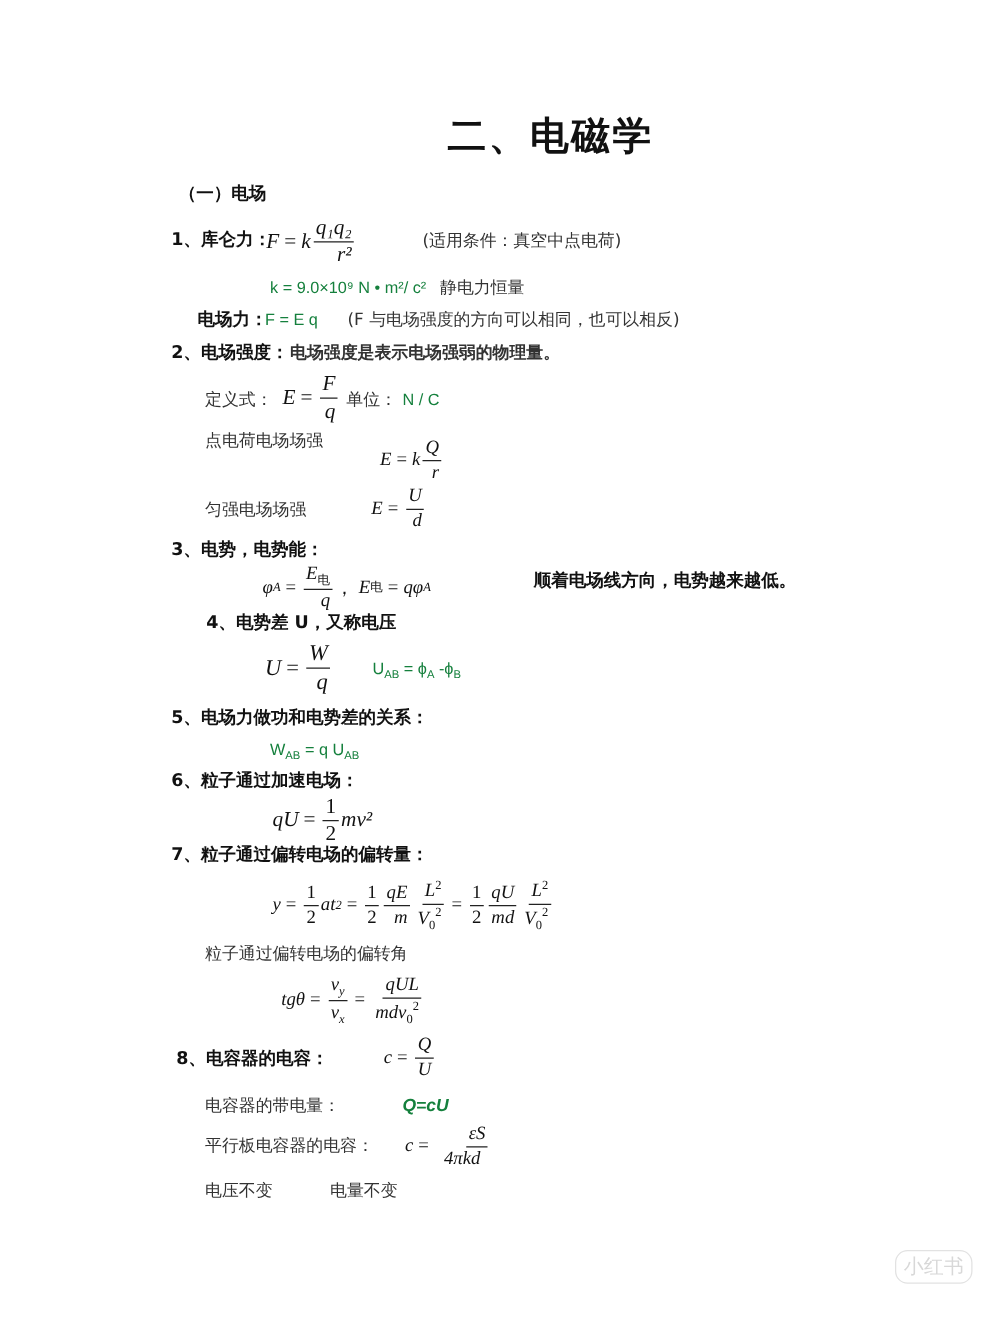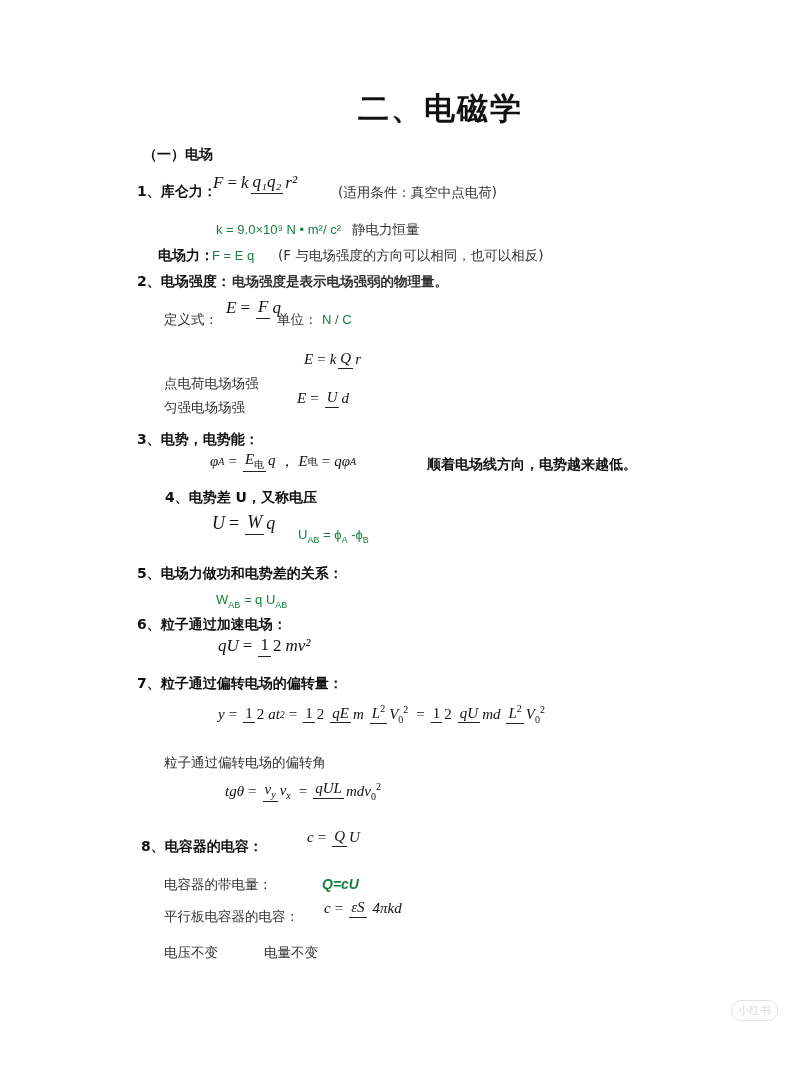--- a/index.html
+++ b/index.html
@@ -14,7 +14,7 @@
   .sans { font-family:"Liberation Sans", sans-serif; font-size:13px; color:#15803d; }
   .math { font-family:"Liberation Serif", serif; font-style:italic; font-size:17px; color:#111; display:inline-flex; align-items:center; }
   .math .up { font-style:normal; }
-  .frac { display:inline-flex; flex-direction:row; align-items:flex-start; vertical-align:middle; margin:0 2px; line-height:1.1; }
+  .frac { display:inline-flex; flex-direction:column; align-items:flex-end; vertical-align:middle; margin:0 2px; line-height:1.1; }
   .frac .num { padding:0 2px 1px; border-bottom:1px solid #222; }
   .frac .den { padding:1px 2px 0; }
   sup, sub { font-size:10px; }

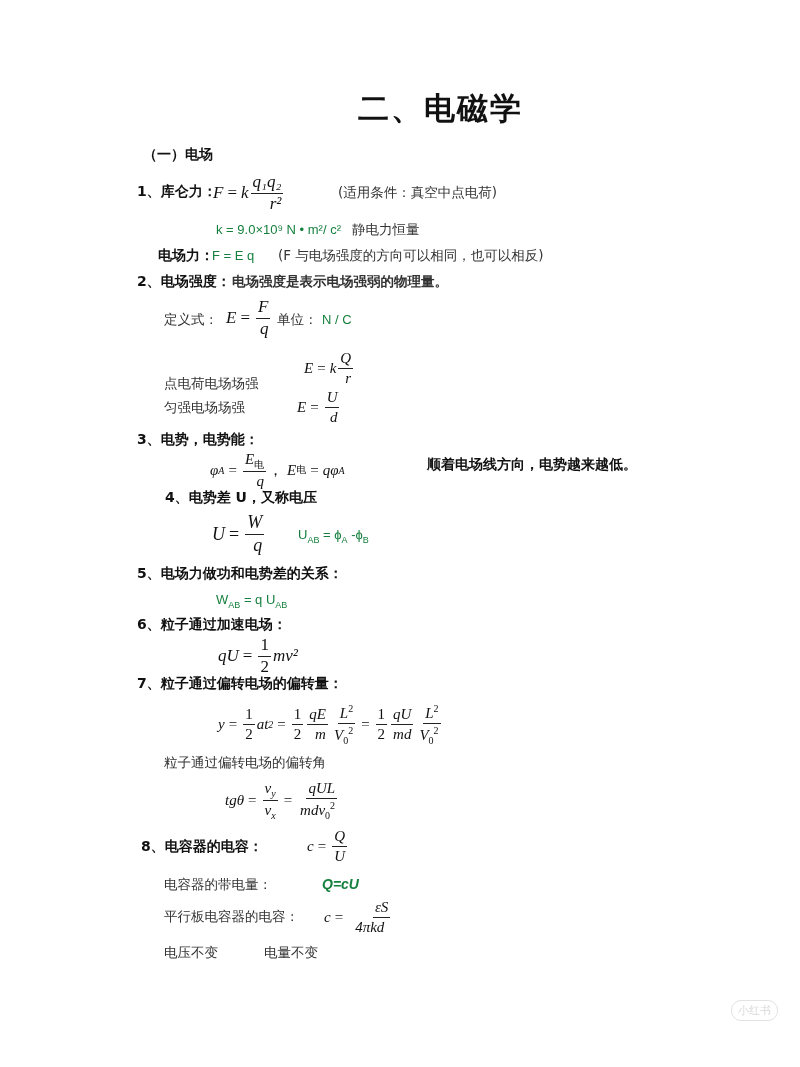--- a/index.html
+++ b/index.html
@@ -58,7 +58,7 @@
 </div>
 <div class="abs t" style="left:277px;top:311px;">单位：</div>
 <div class="abs sans" style="left:322px;top:312px;">N / C</div>
-<div class="abs t" style="left:164px;top:375px;">点电荷电场场强</div>
+<div class="abs t" style="left:164px;top:344px;">点电荷电场场强</div>
 <div class="abs math" style="left:304px;top:350px;font-size:15px;">
   <span>E</span>
     <span class="eq">=</span>

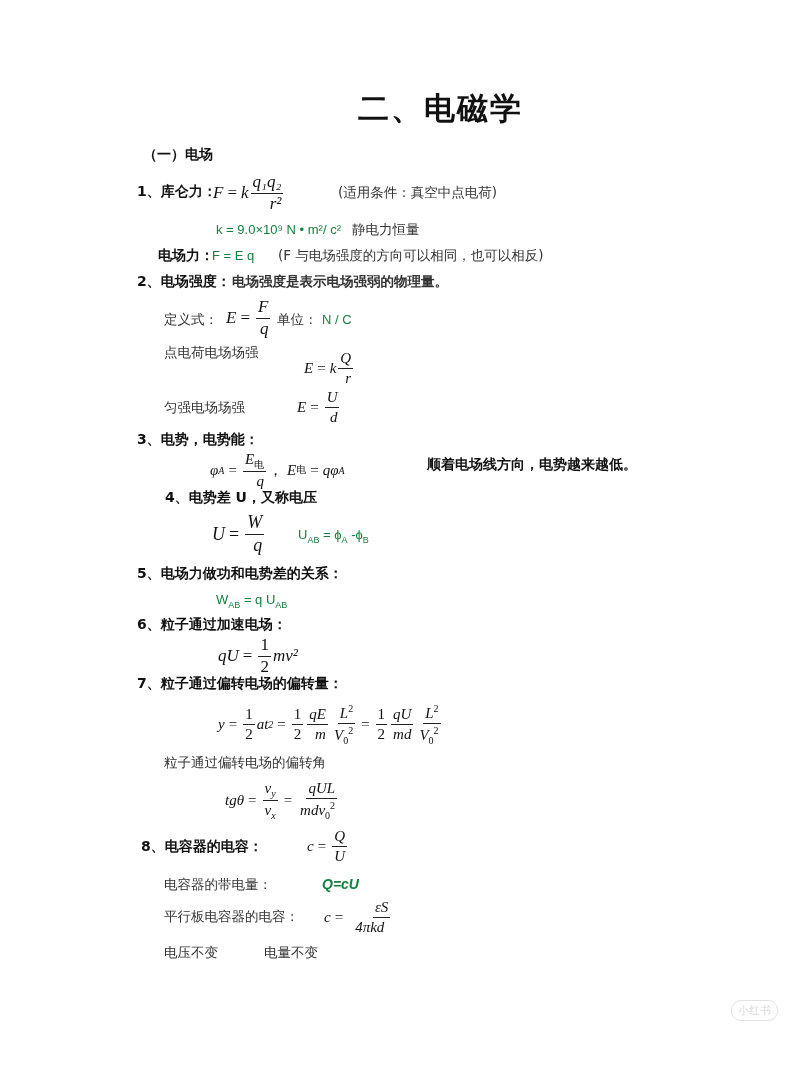--- a/index.html
+++ b/index.html
@@ -20,7 +20,7 @@
   sup, sub { font-size:10px; }
   .sm sub { font-size:9px; }
   .eq { margin:0 4px; font-style:normal; }
-  .wm { right:22px; top:1000px; color:#d8d8d8; font-size:11px; border:1px solid #e2e2e2; border-radius:10px; padding:2px 6px; }
+  .wm { right:22px; top:1000px; color:#d8d8d8; font-size:16px; border:1px solid #e2e2e2; border-radius:10px; padding:2px 6px; }
 </style>
 </head>
 <body>

